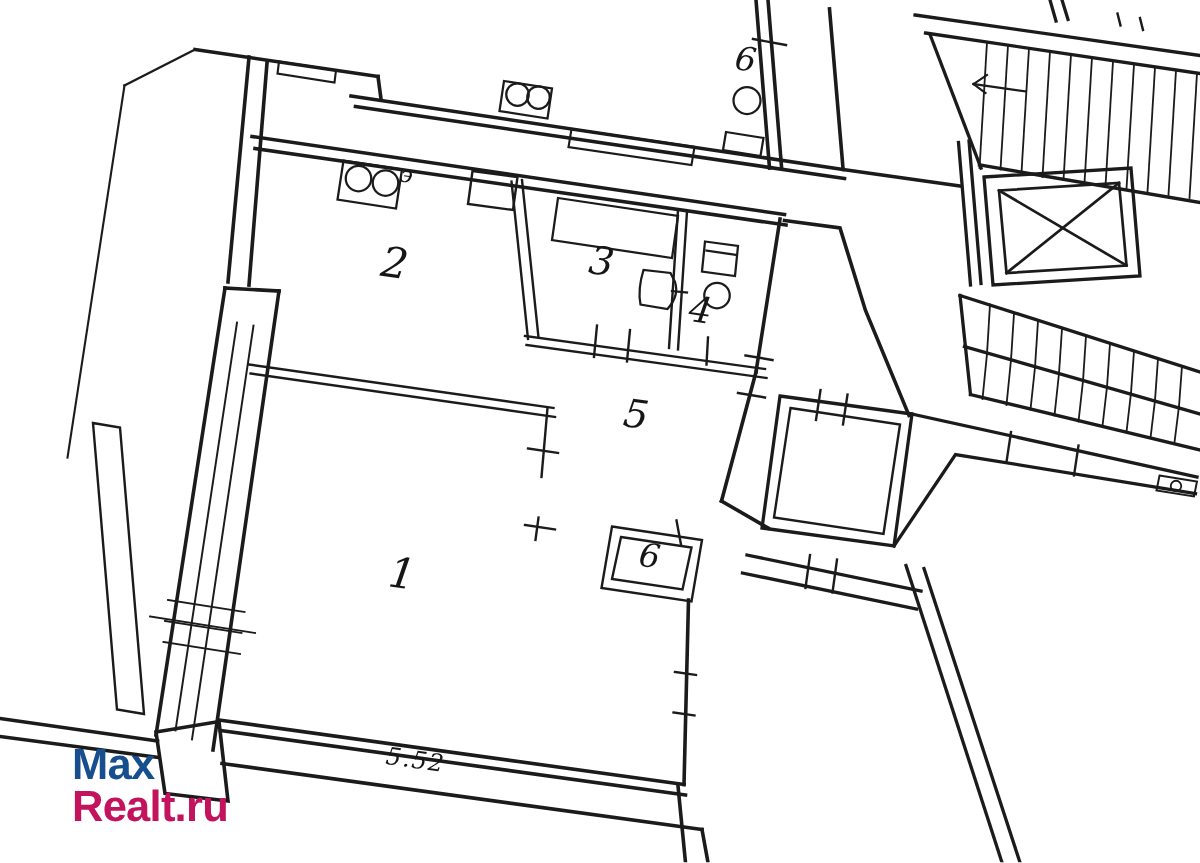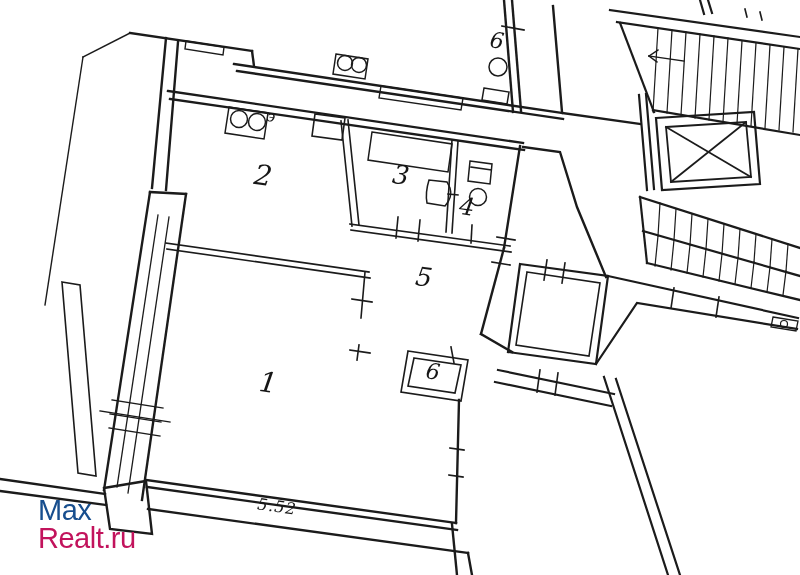--- a/index.html
+++ b/index.html
@@ -10,8 +10,8 @@
        font-style:italic;color:#161616;white-space:nowrap;line-height:1;}
   .fs28{font-size:28px;} .fs26{font-size:26px;} .fs24{font-size:24px;}
   .fs22{font-size:22px;} .fs15{font-size:15px;} .fs16{font-size:16px;letter-spacing:1px;}
-  #watermark{position:absolute;left:38px;top:496px;
-             font-family:"Liberation Sans", sans-serif;font-weight:normal;
+  #watermark{position:absolute;left:48px;top:496px;
+             font-family:"Liberation Sans", sans-serif;font-weight:bold;
              line-height:0.98;letter-spacing:-0.5px;}
   #watermark .wm1{font-size:29px;}
   #watermark .wm2{font-size:29px;}

